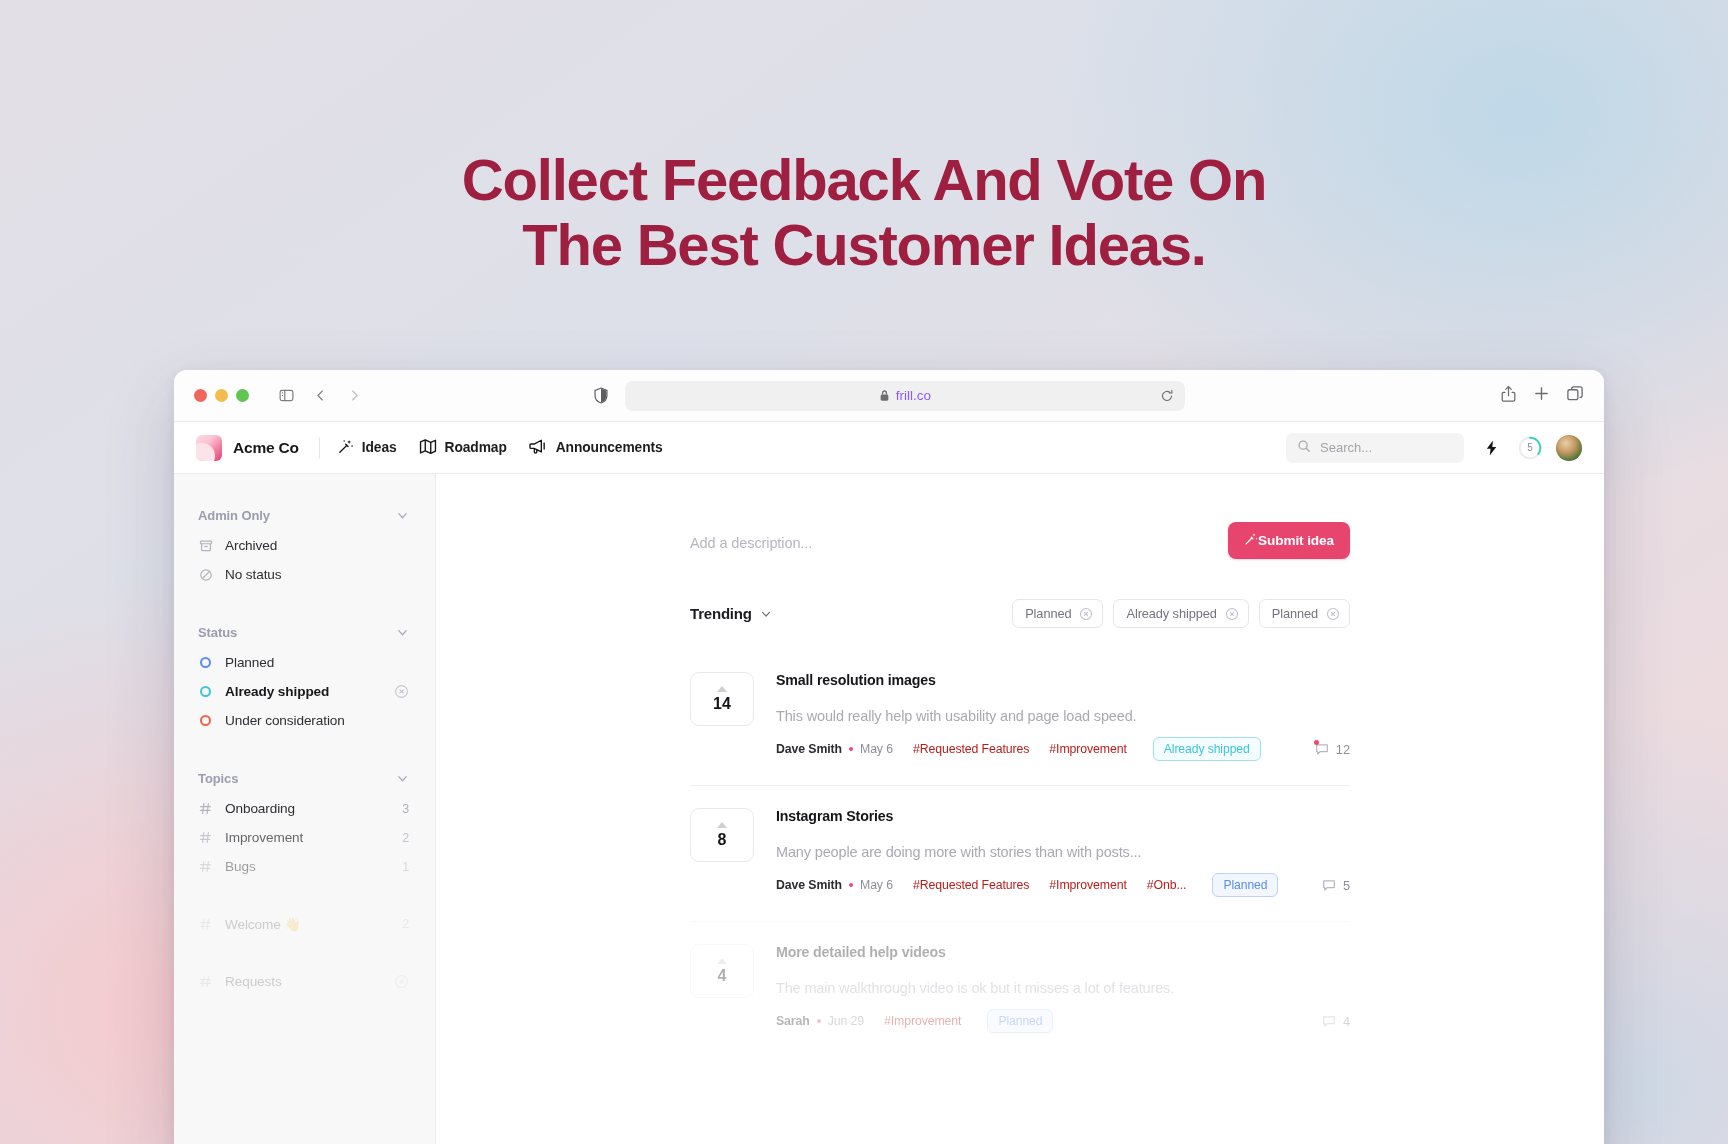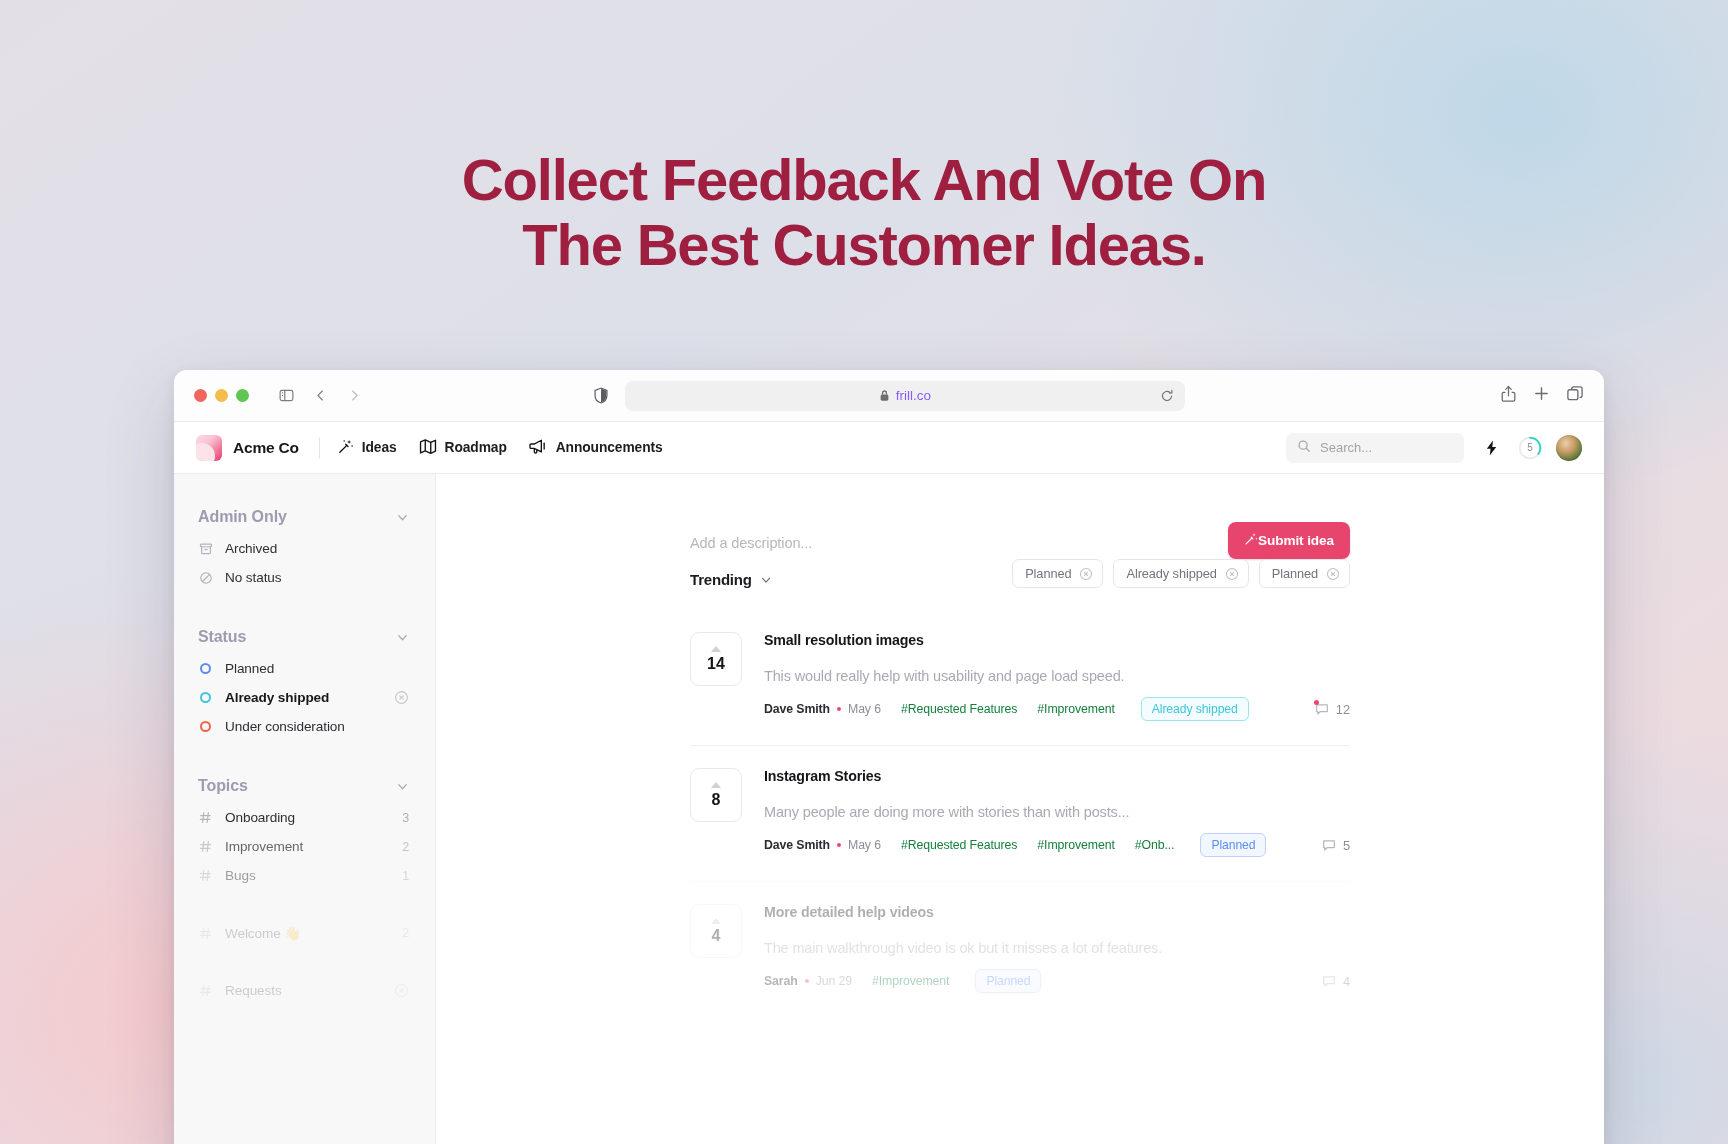--- a/index.html
+++ b/index.html
@@ -142,7 +142,7 @@
   .sb-section { margin-bottom: 6px; }
   .sb-head {
     display: flex; align-items: center; justify-content: space-between;
-    font-size: 16px; font-weight: 600; color: #9c9cb0;
+    font-size: 13px; font-weight: 600; color: #9c9cb0;
     padding: 8px 6px 8px 4px;
     letter-spacing: -0.1px;
   }

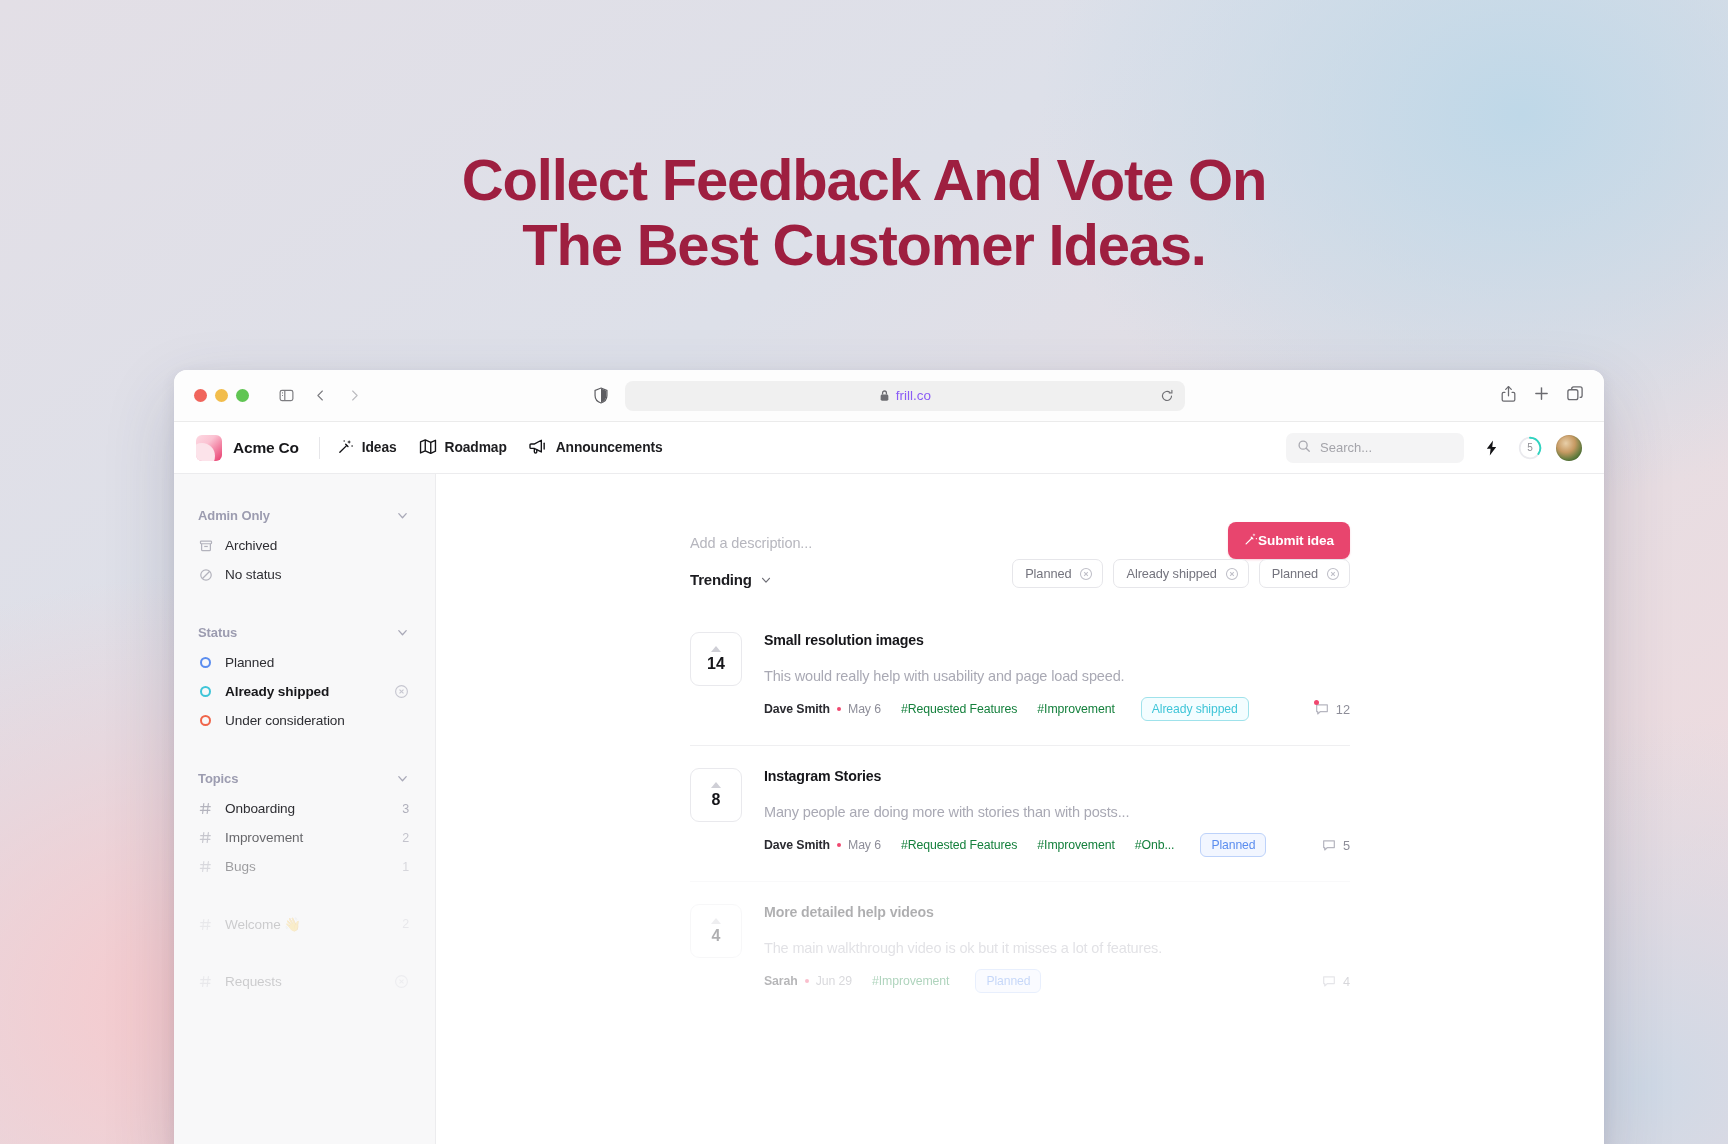--- a/index.html
+++ b/index.html
@@ -183,7 +183,7 @@
     box-shadow: 0 1px 2px rgba(232,69,110,0.25);
   }
 
-  .filter-row { display: flex; align-items: flex-end; }
+  .filter-row { display: flex; align-items: center; margin-top: 40px; }
   .sort { display: flex; align-items: center; gap: 8px; font-size: 15px; font-weight: 600; color: #1c1c20; letter-spacing: -0.2px; }
   .sort .chev { color: #6e6e76; display: flex; }
   .chips { margin-left: auto; display: flex; gap: 10px; }

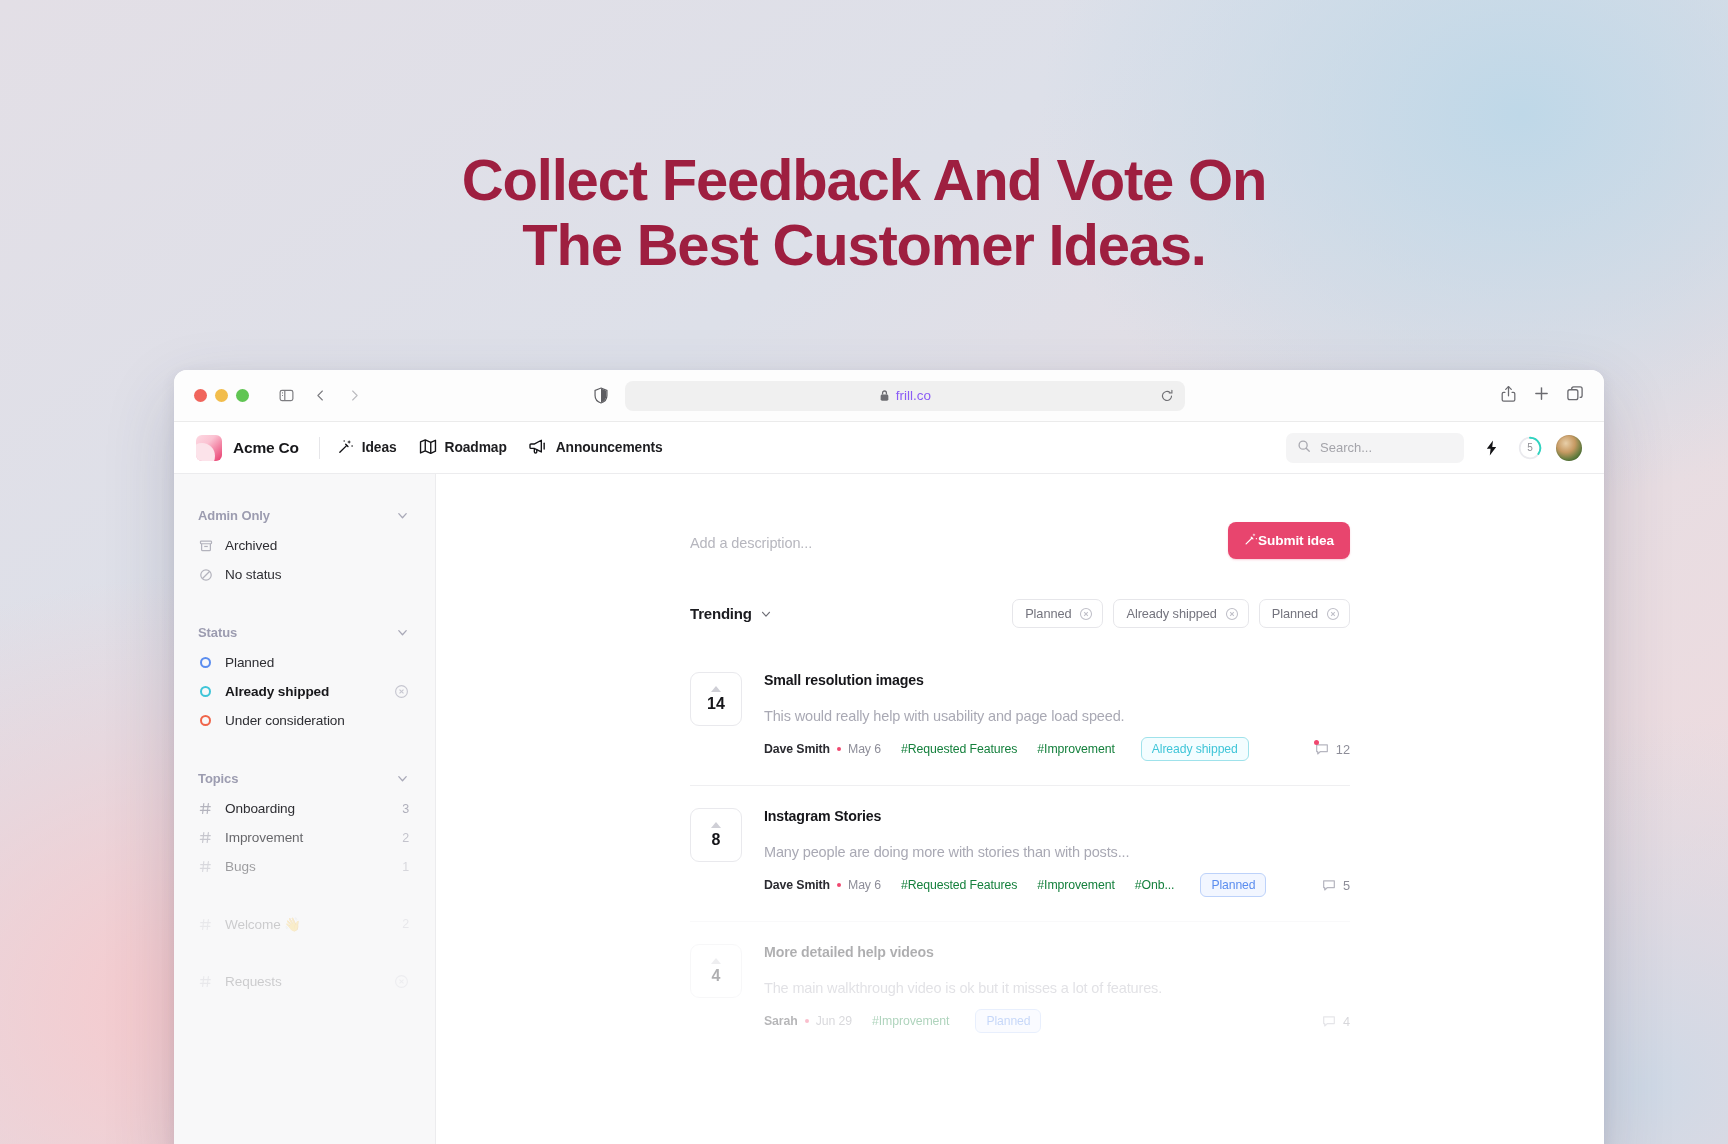--- a/index.html
+++ b/index.html
@@ -205,7 +205,7 @@
   }
   .card:first-child { border-top: none; }
   .votebox {
-    width: 52px; height: 54px; flex-shrink: 0;
+    width: 64px; height: 54px; flex-shrink: 0;
     border: 1px solid #e9e9ed; border-radius: 9px;
     display: flex; flex-direction: column; align-items: center; justify-content: center;
     gap: 3px; background: #fff;

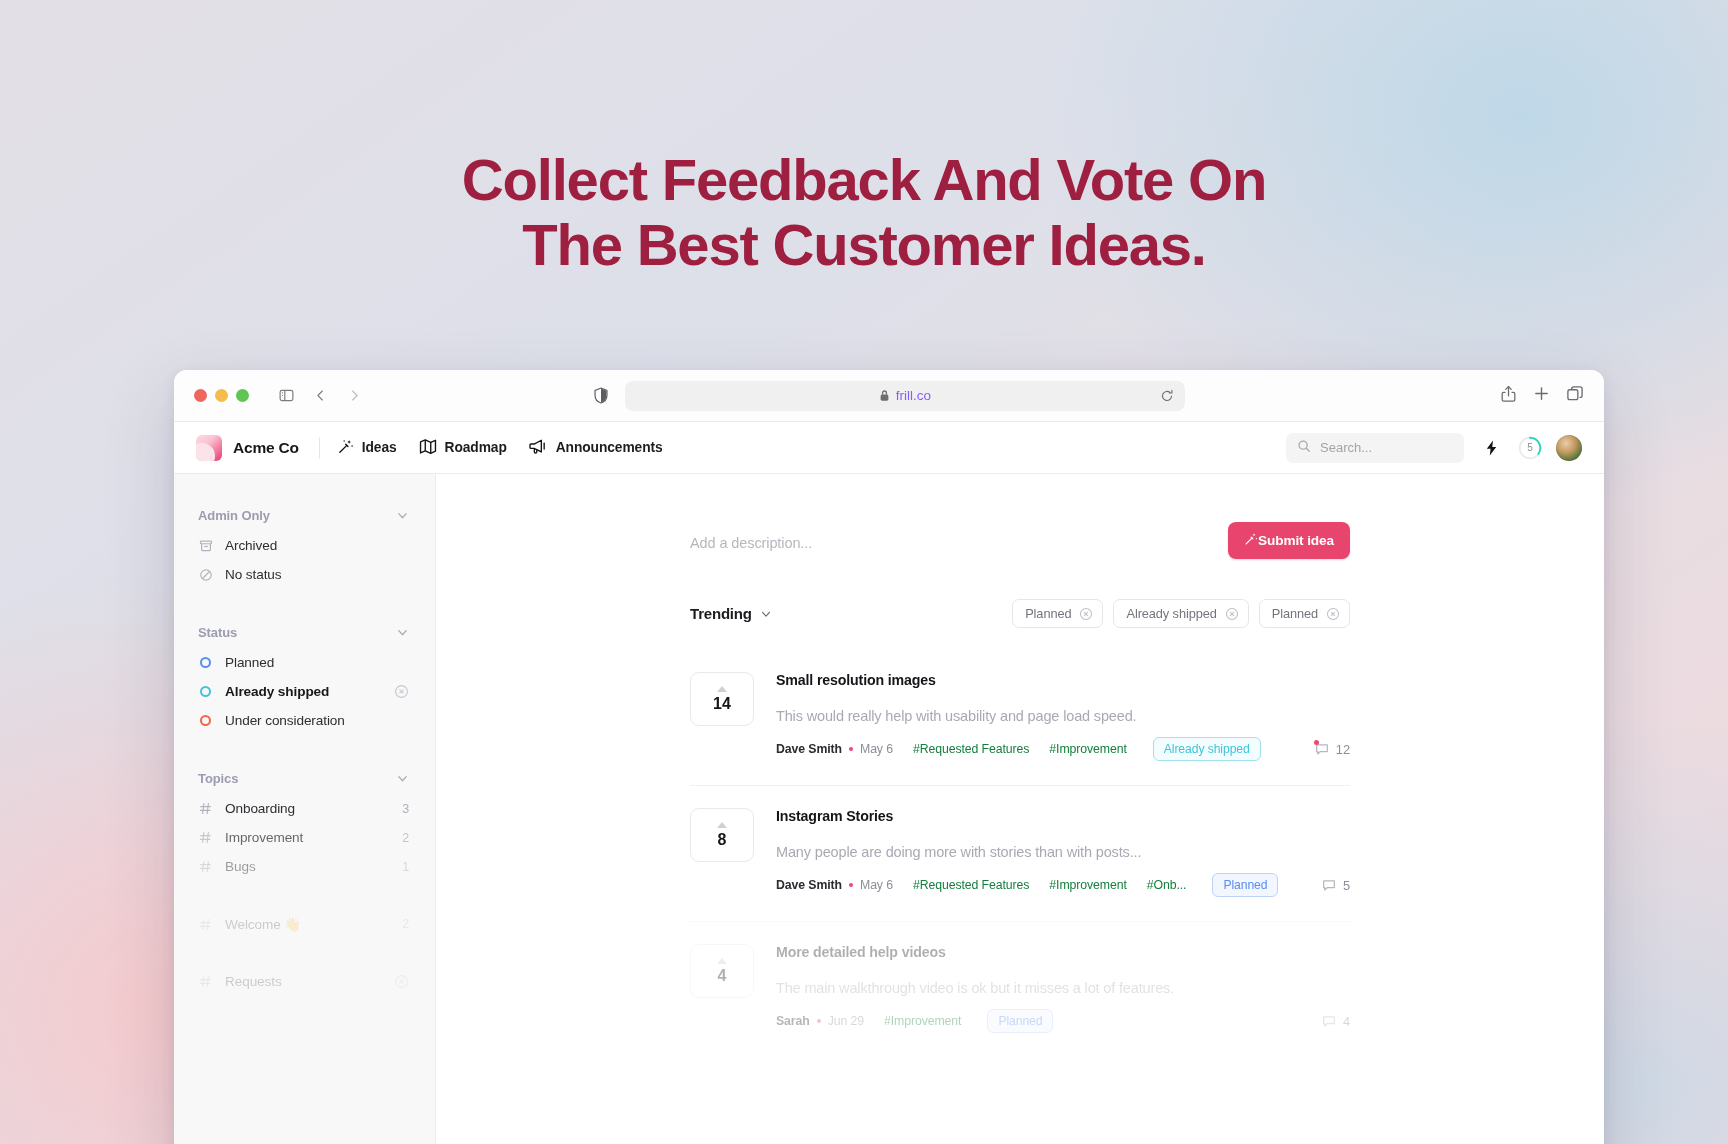--- a/index.html
+++ b/index.html
@@ -219,7 +219,7 @@
   .meta-left { display: flex; align-items: center; gap: 7px; font-size: 12.3px; color: #8e8e99; letter-spacing: -0.1px; }
   .author { font-weight: 700; color: #2b2b31; }
   .dot-sep { width: 4px; height: 4px; border-radius: 50%; background: #f0476f; }
-  .tag { font-size: 12.3px; color: #15803d; margin-left: 12px; letter-spacing: -0.1px; }
+  .tag { font-size: 12.3px; color: #b91c1c; margin-left: 12px; letter-spacing: -0.1px; }
   .badge {
     margin-left: 18px;
     border-radius: 6px; padding: 4px 10px;

